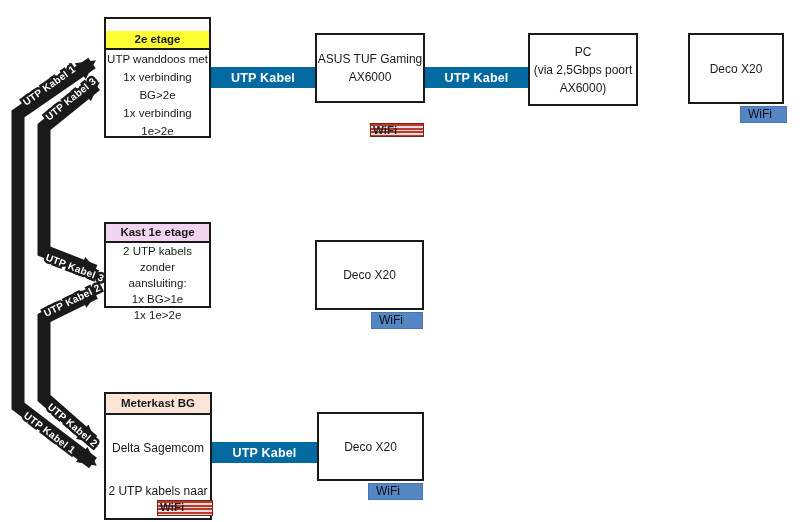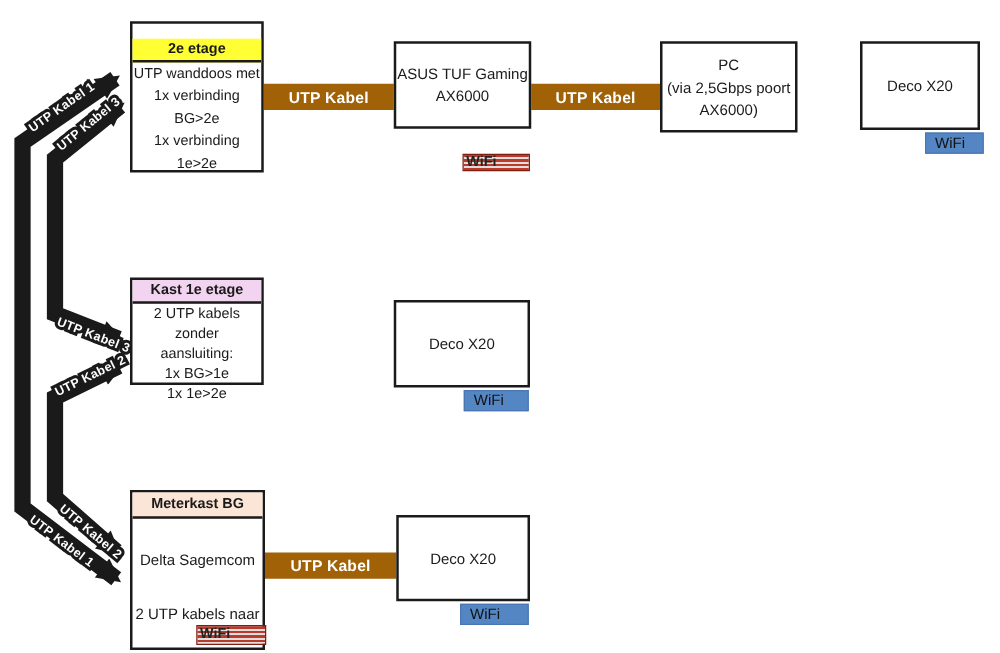--- a/index.html
+++ b/index.html
@@ -39,7 +39,7 @@
   }
   .plain .inner div{line-height:18px;}
   .hbar{
-    position:absolute;background:#a16207;color:#ffffff;z-index:1;
+    position:absolute;background:#0369a1;color:#ffffff;z-index:1;
     display:flex;align-items:center;justify-content:center;
     font-size:12.5px;font-weight:bold;letter-spacing:.2px;
   }

